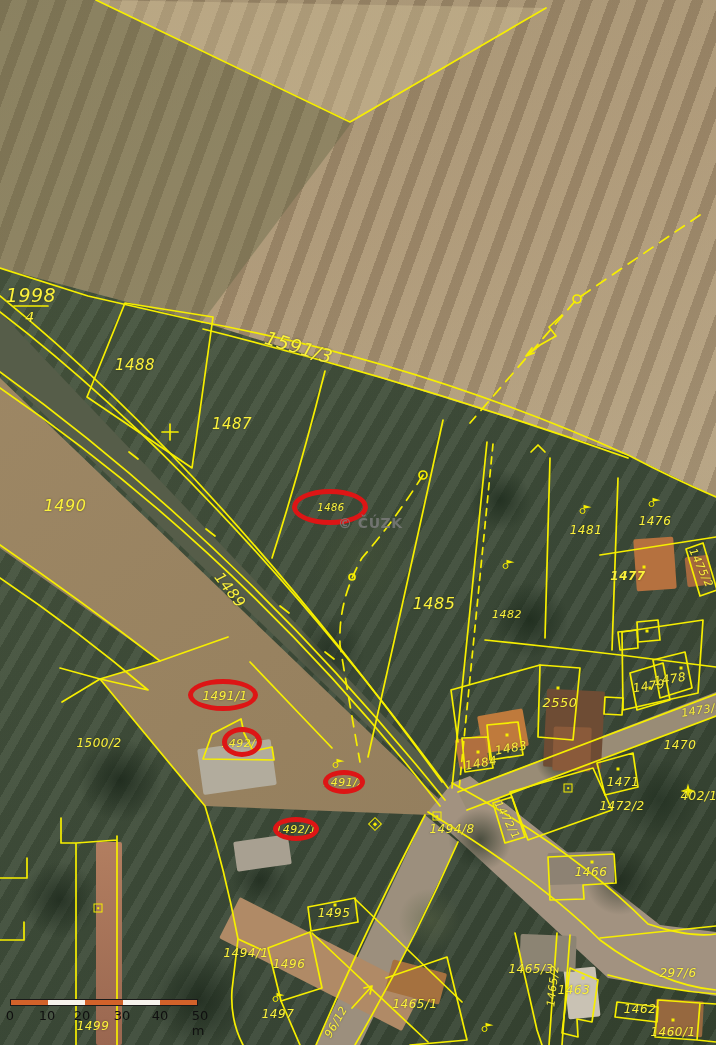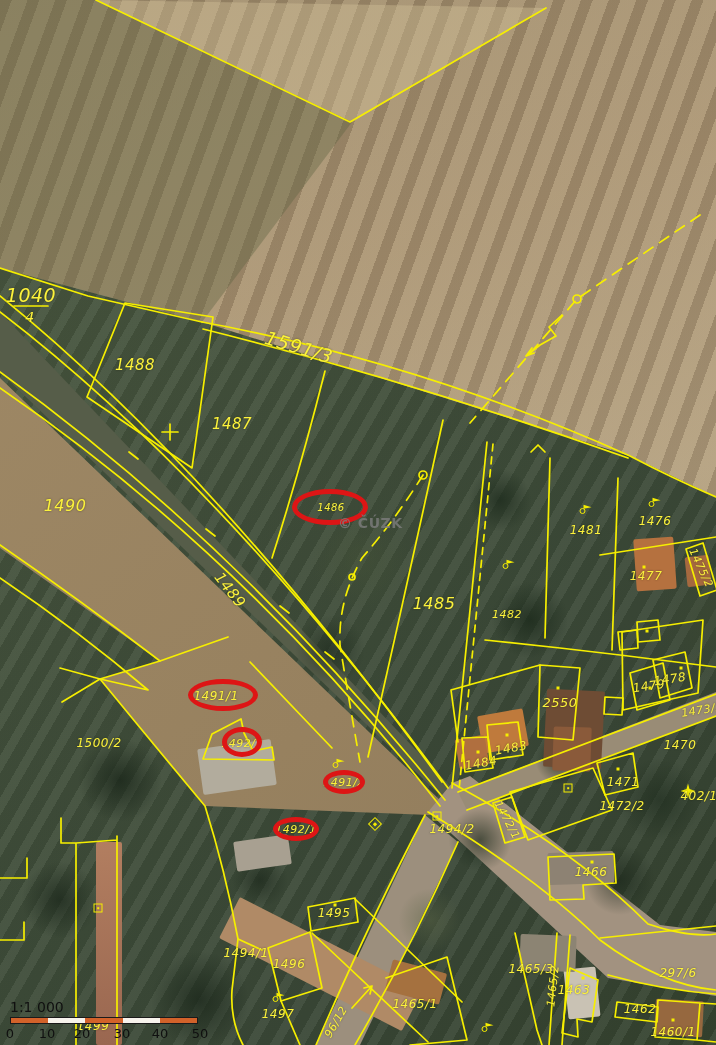--- a/index.html
+++ b/index.html
@@ -229,7 +229,7 @@
         </svg></div>
     </div>
   <div id="labels">
-      <span class="plabel" style="left: 31px; top: 295px; font-size: 19px;">1040</span>
+      <span class="plabel" style="left: 31px; top: 295px; font-size: 19px;">1998</span>
       <span class="plabel" style="left: 30px; top: 317px; font-size: 14px;">4</span>
       <span class="plabel" style="left: 135px; top: 365px; font-size: 15px;">1488</span>
       <span class="plabel" style="left: 299px; top: 347px; font-size: 19px; --r: 17deg;">1591/3</span>

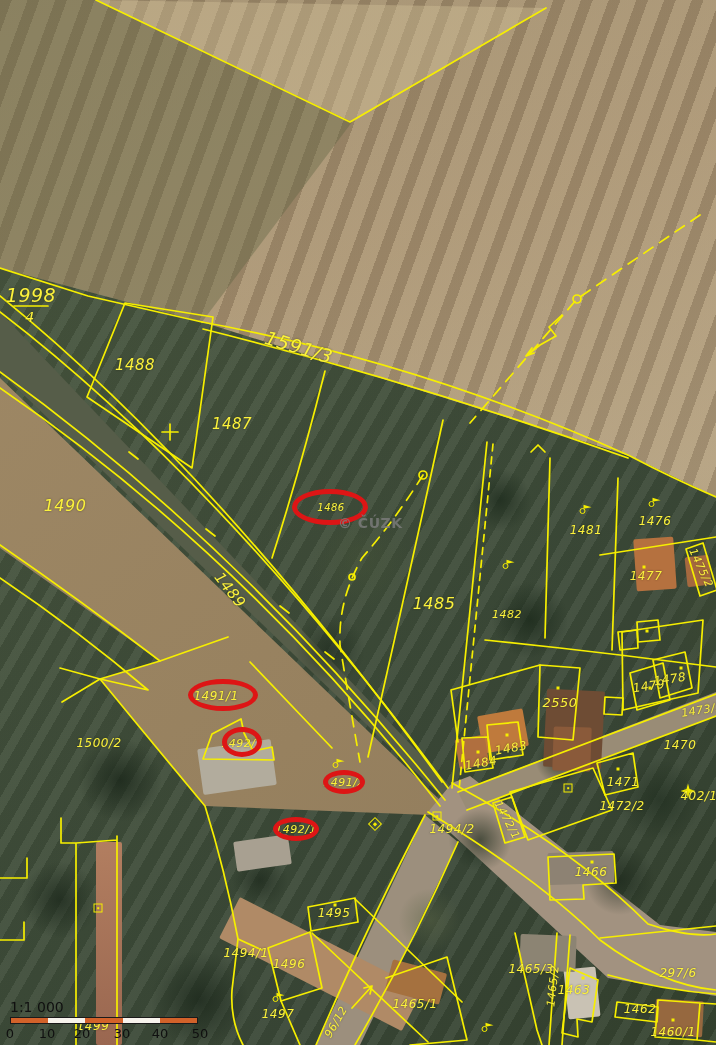--- a/index.html
+++ b/index.html
@@ -241,7 +241,7 @@
       <span class="plabel" style="left: 507px; top: 590px; font-size: 11px; margin-top: 24px;">1482</span>
       <span class="plabel" style="left: 586px; top: 530px; font-size: 12px;">1481</span>
       <span class="plabel" style="left: 655px; top: 521px; font-size: 12px;">1476</span>
-      <span class="plabel" style="left: 646px; top: 576px; font-size: 12px;">1477</span>
+      <span class="plabel" style="left: 628px; top: 576px; font-size: 12px; font-weight: bold;">1477</span>
       <span class="plabel" style="left: 649px; top: 686px; font-size: 12px; --r: -8deg;">1479</span>
       <span class="plabel" style="left: 670px; top: 679px; font-size: 12px; --r: -8deg;">1478</span>
       <span class="plabel" style="left: 701px; top: 568px; font-size: 11px; --r: 65deg;">1475/2</span>

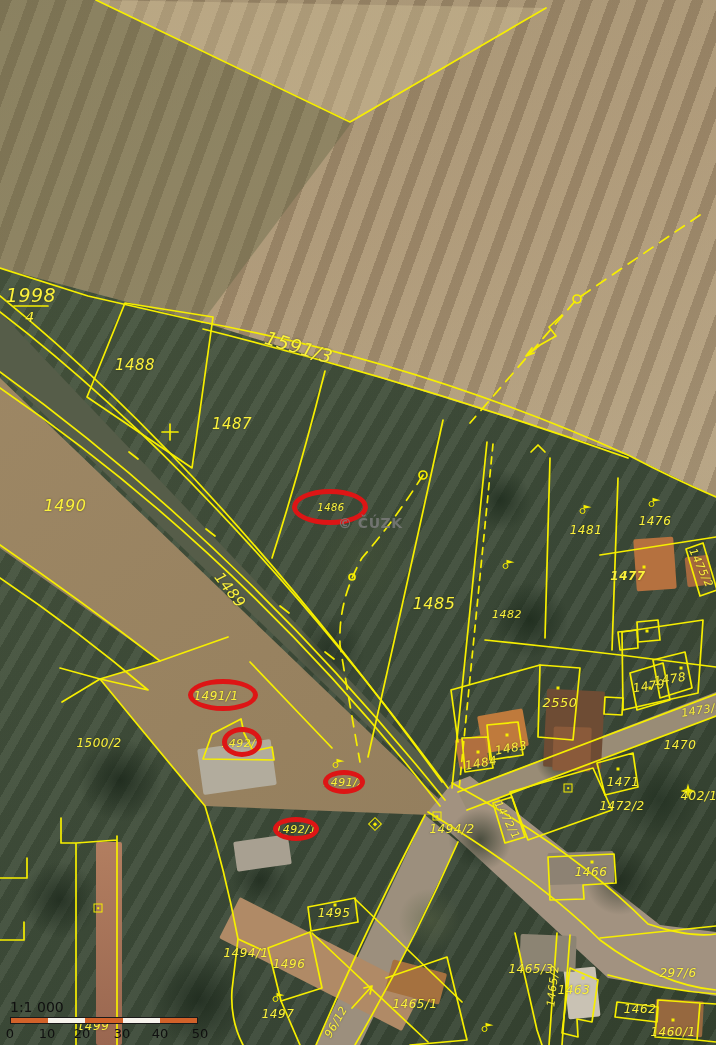--- a/index.html
+++ b/index.html
@@ -255,7 +255,7 @@
       <span class="plabel" style="left: 507px; top: 820px; font-size: 11px; --r: 62deg;">1472/1</span>
       <span class="plabel" style="left: 703px; top: 796px; font-size: 12px;">402/10</span>
       <span class="plabel" style="left: 99px; top: 743px; font-size: 12px;">1500/2</span>
-      <span class="plabel" style="left: 216px; top: 696px; font-size: 12px;">1491/1</span>
+      <span class="plabel" style="left: 225px; top: 696px; font-size: 12px;">1491/1</span>
       <span class="plabel" style="left: 242px; top: 743px; font-size: 11px;">1492/2</span>
       <span class="plabel" style="left: 344px; top: 782px; font-size: 11px;">1491/2</span>
       <span class="plabel" style="left: 296px; top: 829px; font-size: 11px;">1492/1</span>

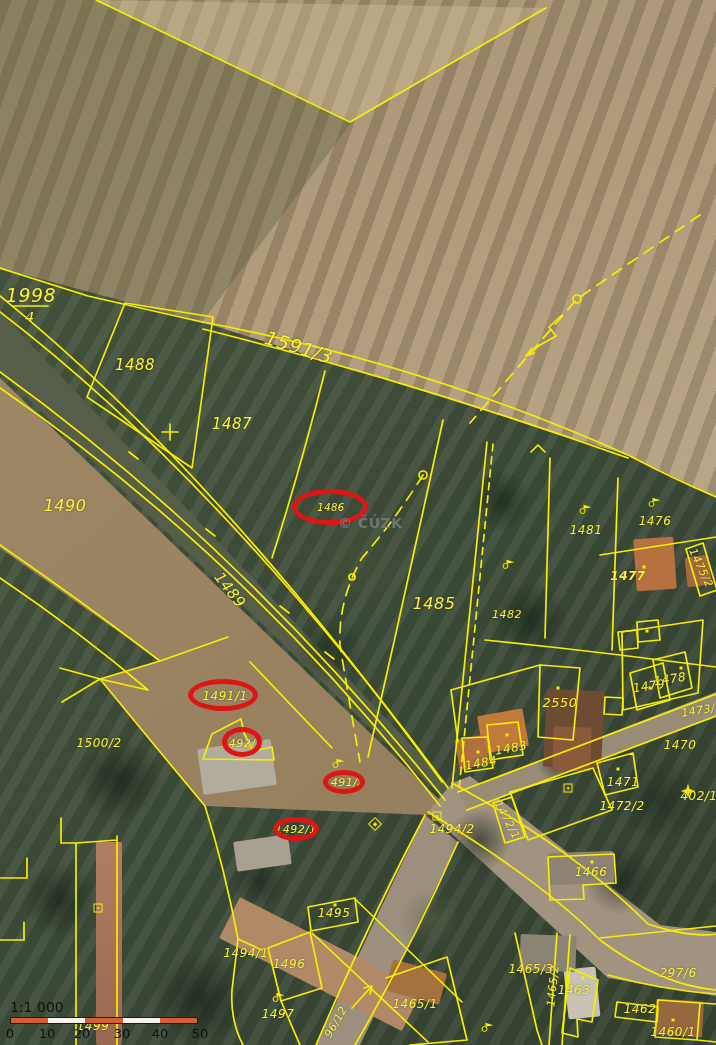--- a/index.html
+++ b/index.html
@@ -259,7 +259,7 @@
       <span class="plabel" style="left: 242px; top: 743px; font-size: 11px;">1492/2</span>
       <span class="plabel" style="left: 344px; top: 782px; font-size: 11px;">1491/2</span>
       <span class="plabel" style="left: 296px; top: 829px; font-size: 11px;">1492/1</span>
-      <span class="plabel" style="left: 452px; top: 829px; font-size: 12px;">1494/2</span>
+      <span class="plabel" style="left: 452px; top: 829px; font-size: 12px;">1494/8</span>
       <span class="plabel" style="left: 591px; top: 872px; font-size: 12px; font-style: italic;">1466</span>
       <span class="plabel" style="left: 334px; top: 913px; font-size: 12px;">1495</span>
       <span class="plabel" style="left: 246px; top: 953px; font-size: 12px;">1494/1</span>

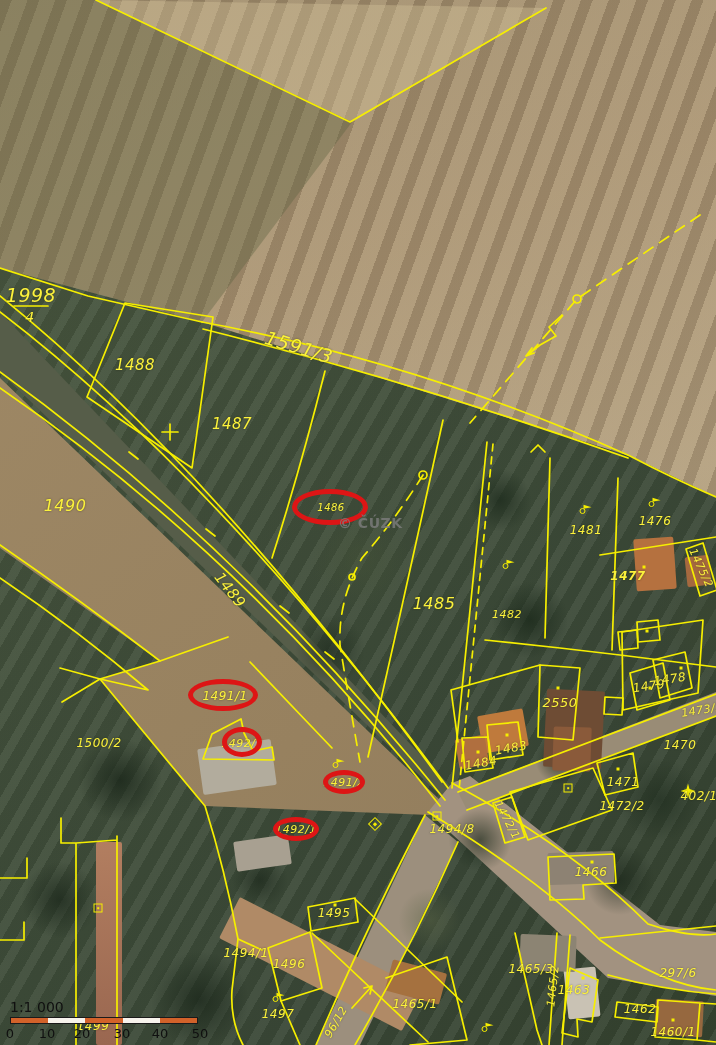--- a/index.html
+++ b/index.html
@@ -286,7 +286,6 @@
   <div class="watermark">© ČÚZK</div>
 
   <div id="scalebar">
-    <div class="ratio">1:1 000</div>
     <div class="bar">
       <span class="seg-o"></span>
       <span class="seg-w"></span>

